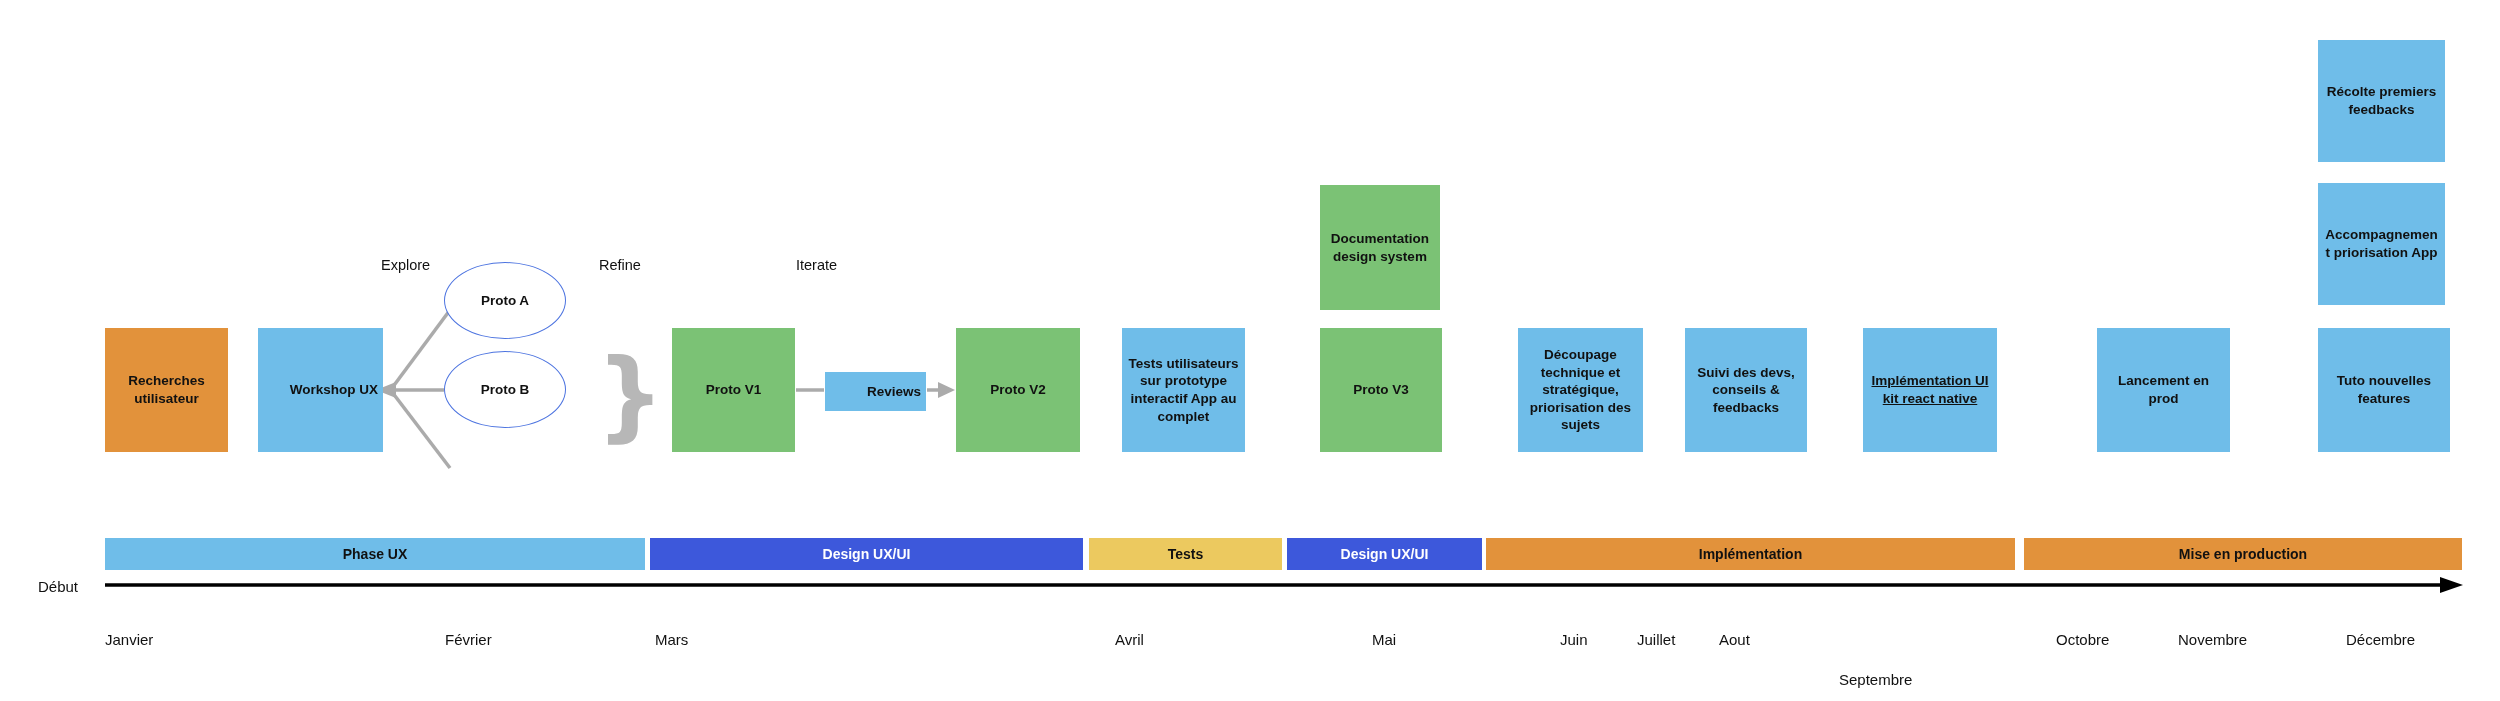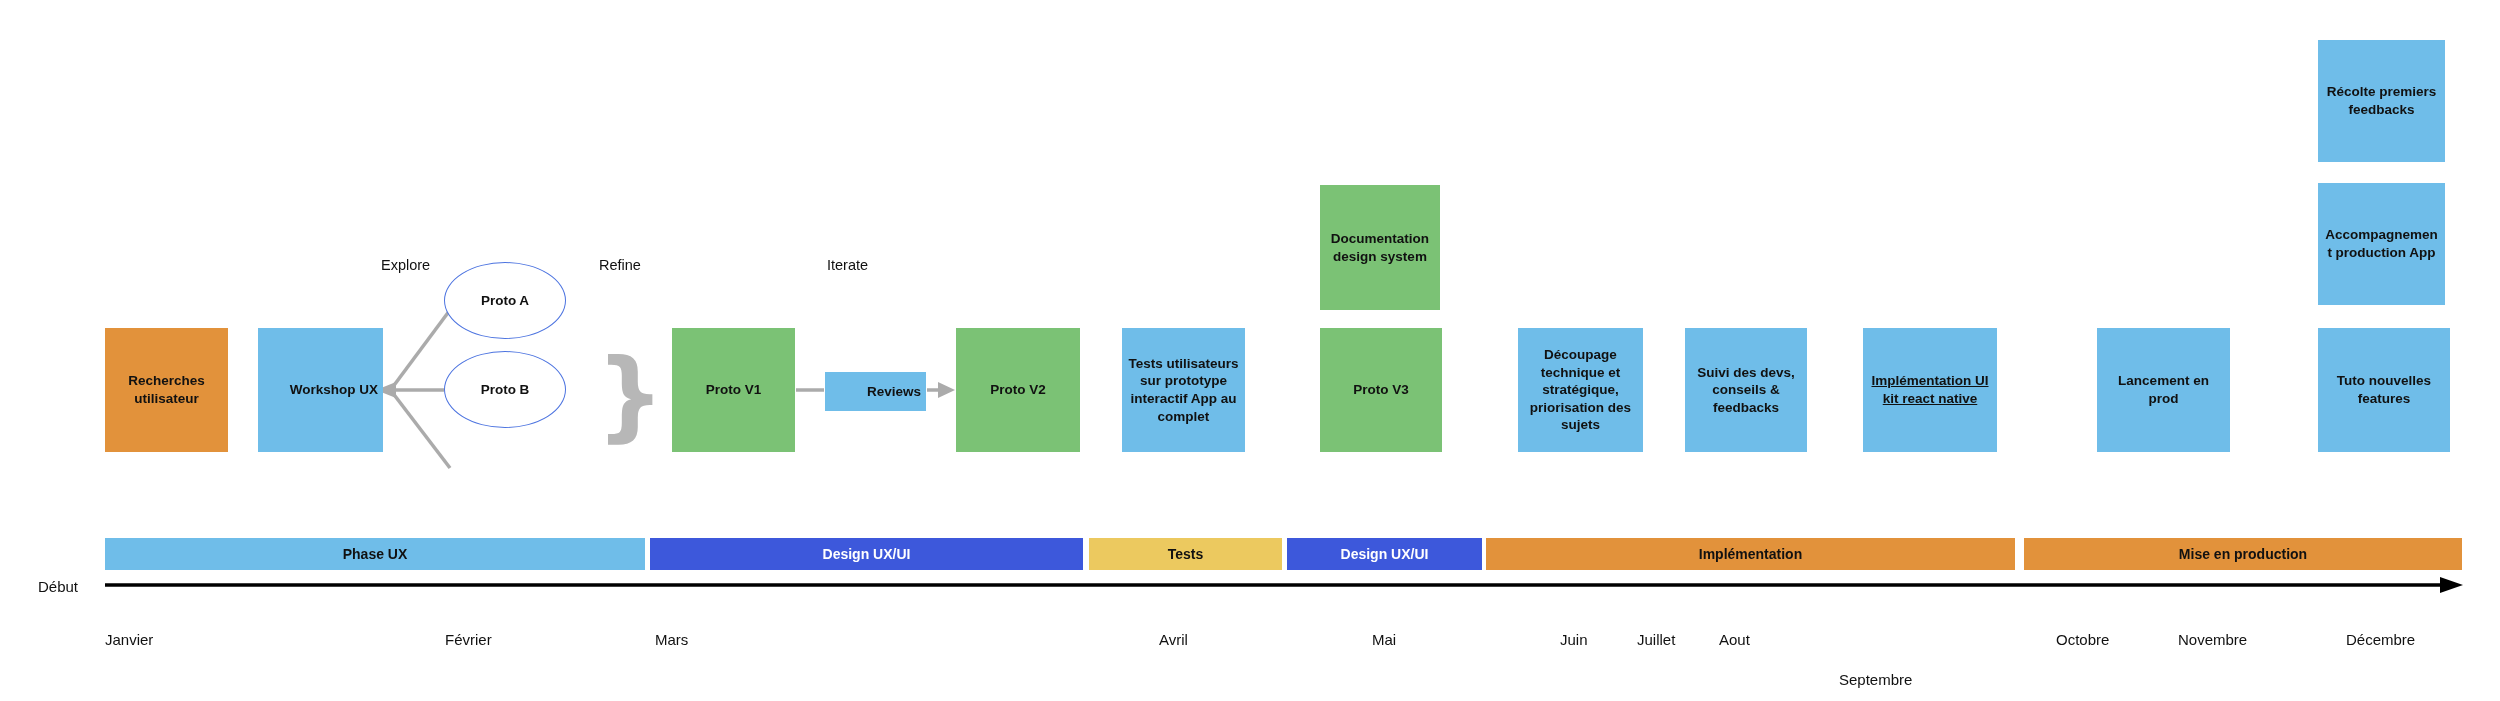--- a/index.html
+++ b/index.html
@@ -167,7 +167,7 @@
     <span>Récolte premiers feedbacks</span>
   </div>
   <div class="box c-lightblue" style="left:2318px; top:183px; width:127px; height:122px;">
-    <span>Accompagnement production App</span>
+    <span>Accompagnement priorisation App</span>
   </div>
 
   <div class="free-label" style="left:381px; top:257px;">Explore</div>

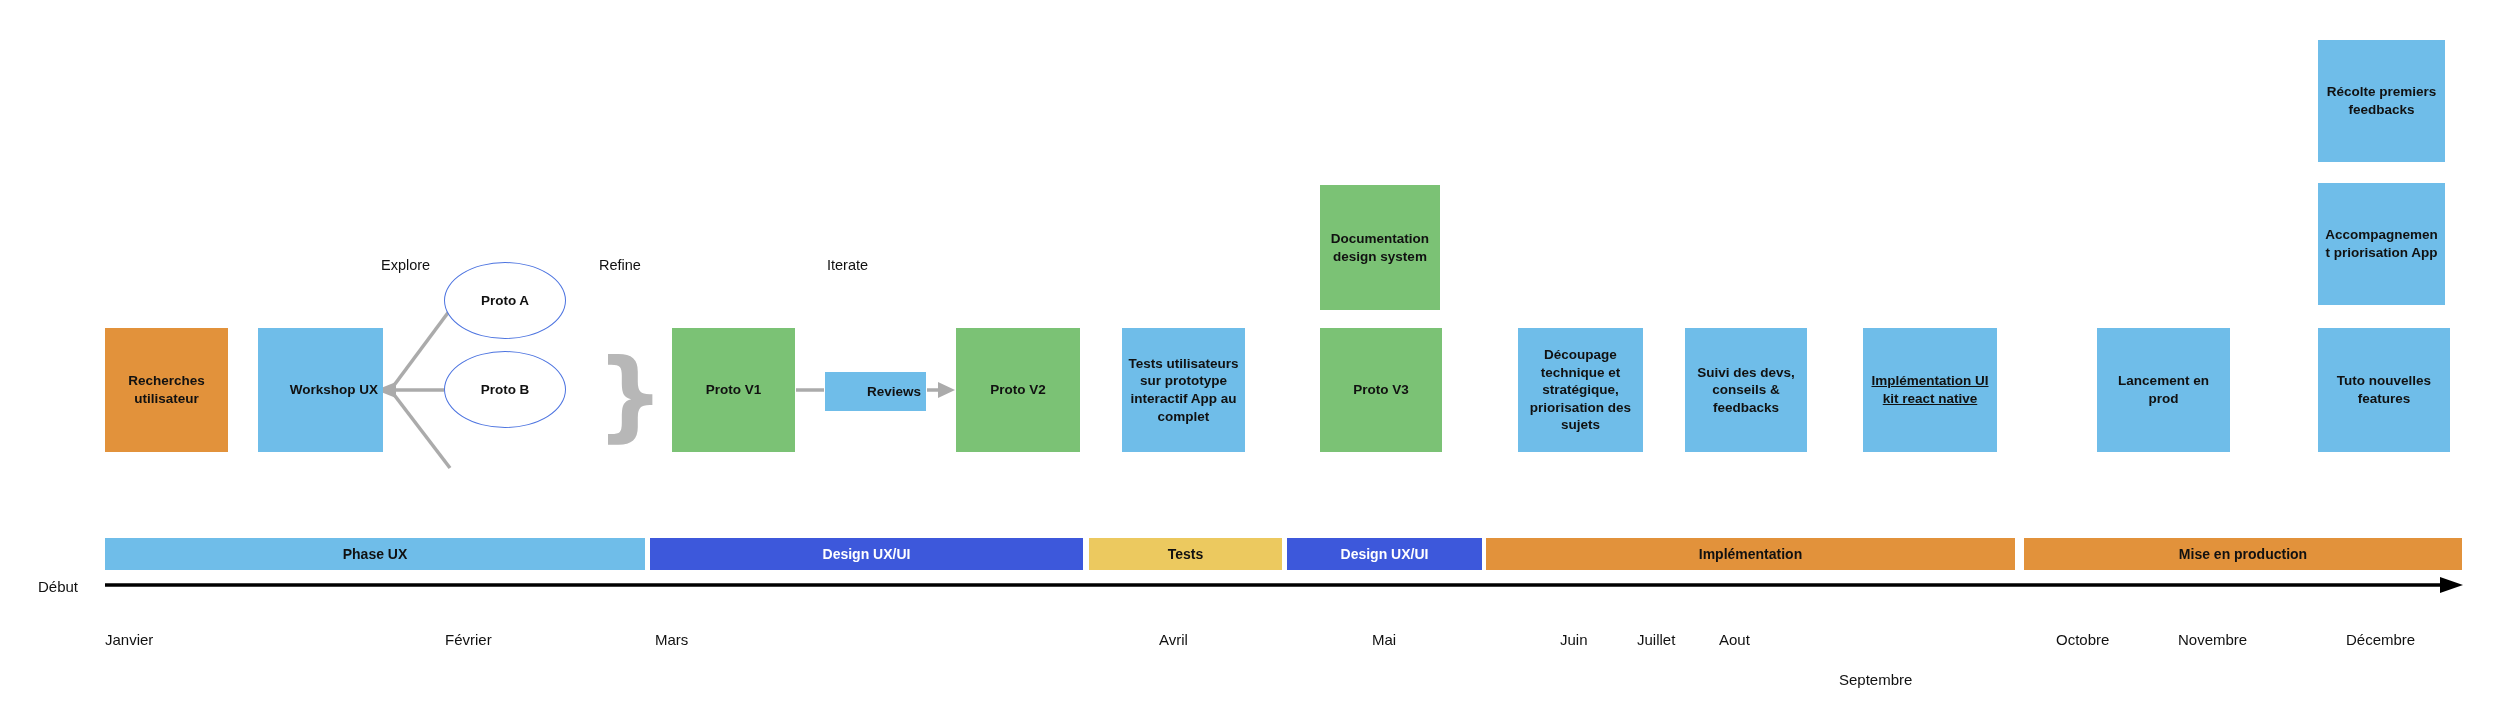--- a/index.html
+++ b/index.html
@@ -172,7 +172,7 @@
 
   <div class="free-label" style="left:381px; top:257px;">Explore</div>
   <div class="free-label" style="left:599px; top:257px;">Refine</div>
-  <div class="free-label" style="left:827px; top:257px;">Iterate</div>
+  <div class="free-label" style="left:796px; top:257px;">Iterate</div>
 
   <div class="bar c-lightblue" style="left:105px; width:540px;">
     <span>Phase UX</span>

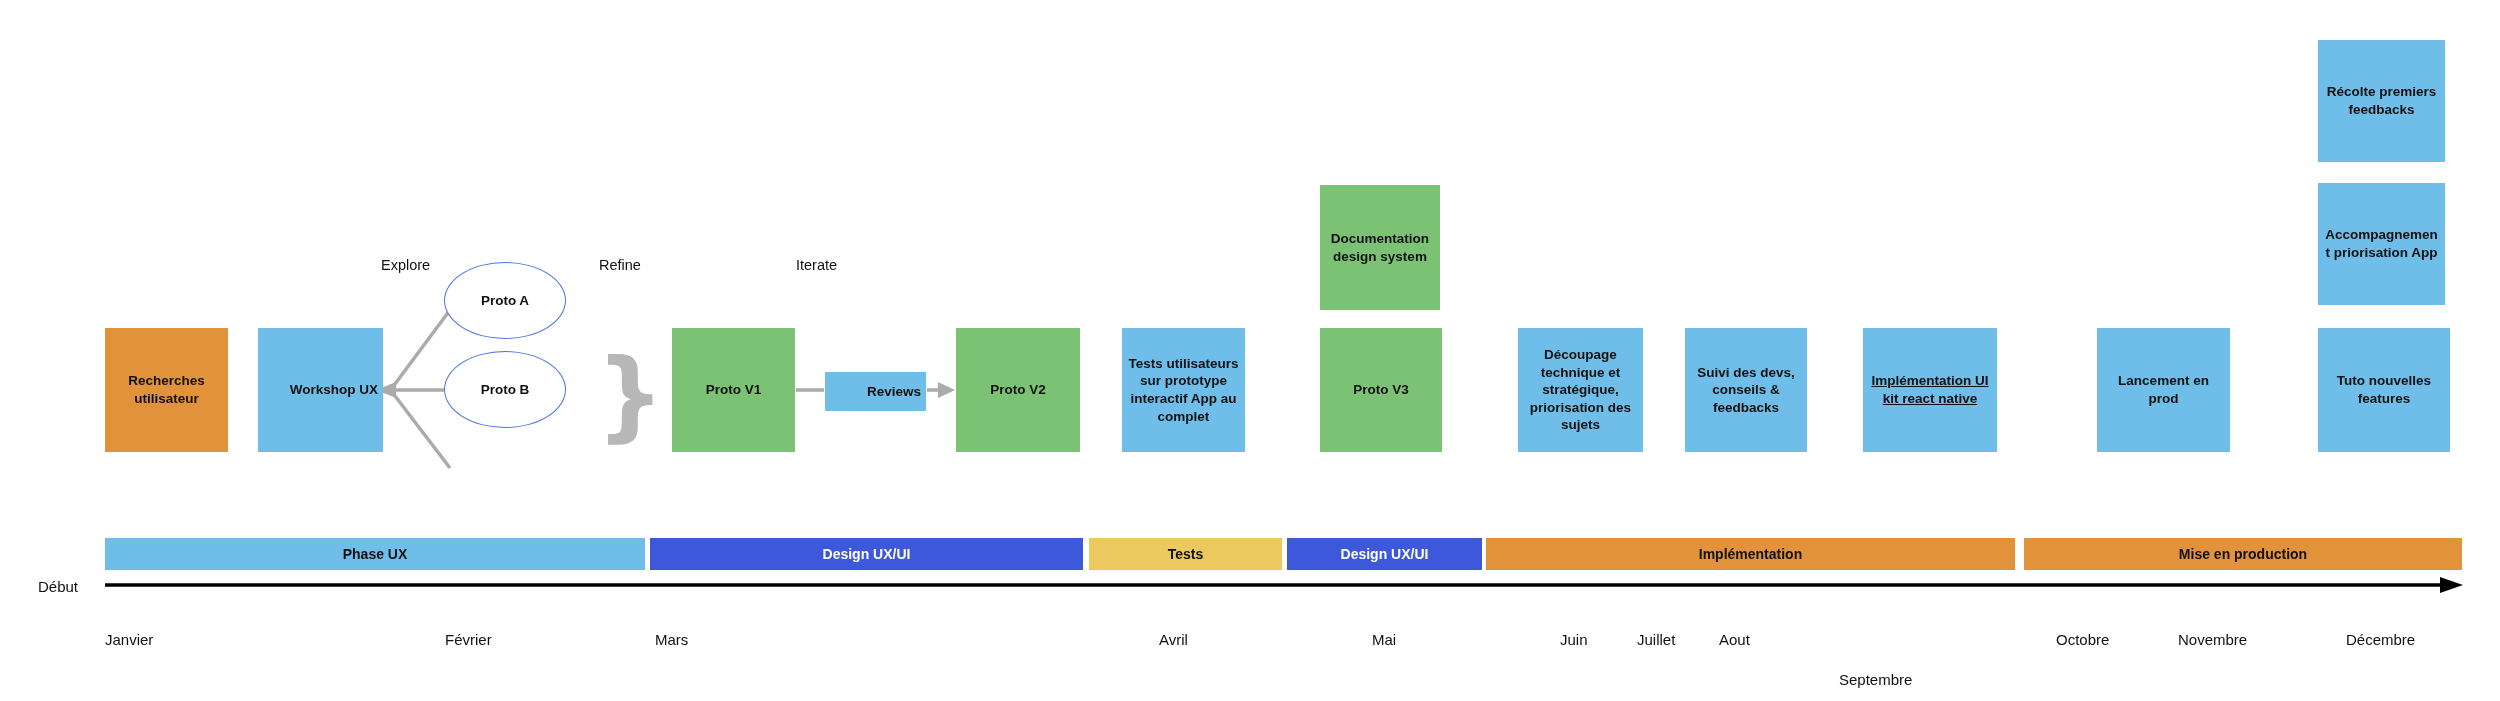--- a/index.html
+++ b/index.html
@@ -198,7 +198,7 @@
   <div class="month" style="left:105px;">Janvier</div>
   <div class="month" style="left:445px;">Février</div>
   <div class="month" style="left:655px;">Mars</div>
-  <div class="month" style="left:1115px;margin-left:44px;">Avril</div>
+  <div class="month" style="left:1115px;">Avril</div>
   <div class="month" style="left:1372px;">Mai</div>
   <div class="month" style="left:1560px;">Juin</div>
   <div class="month" style="left:1637px;">Juillet</div>

